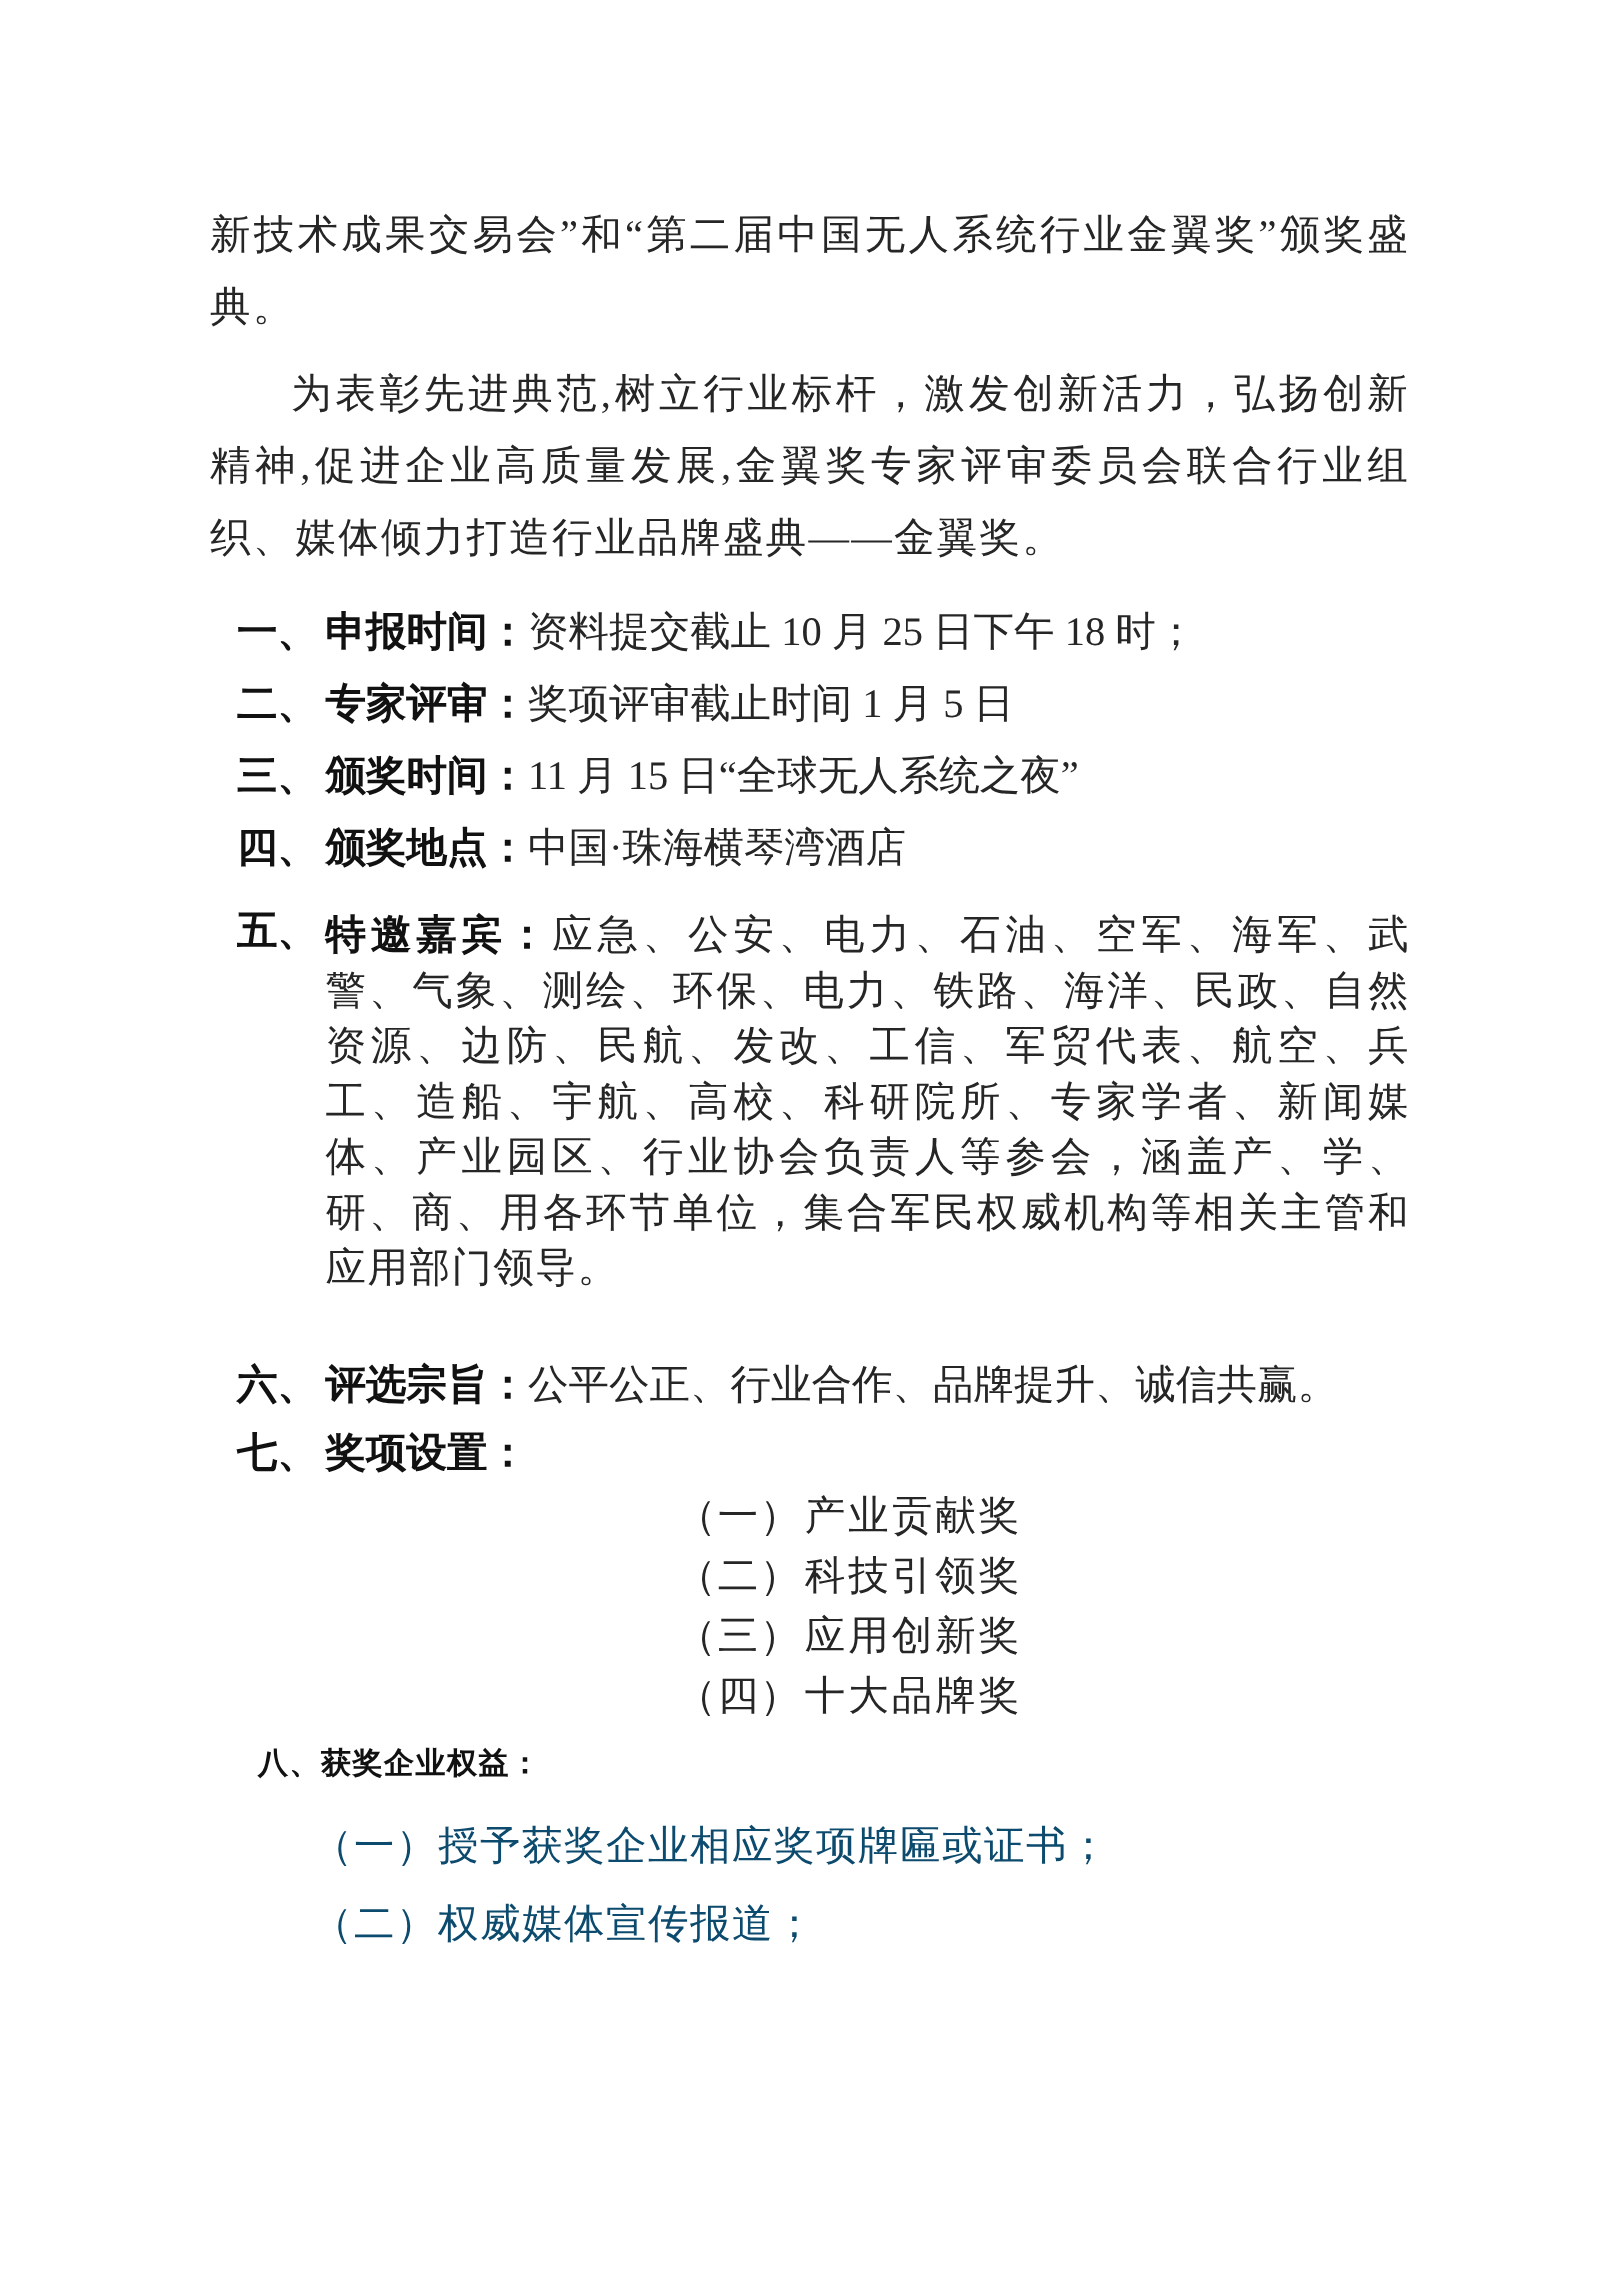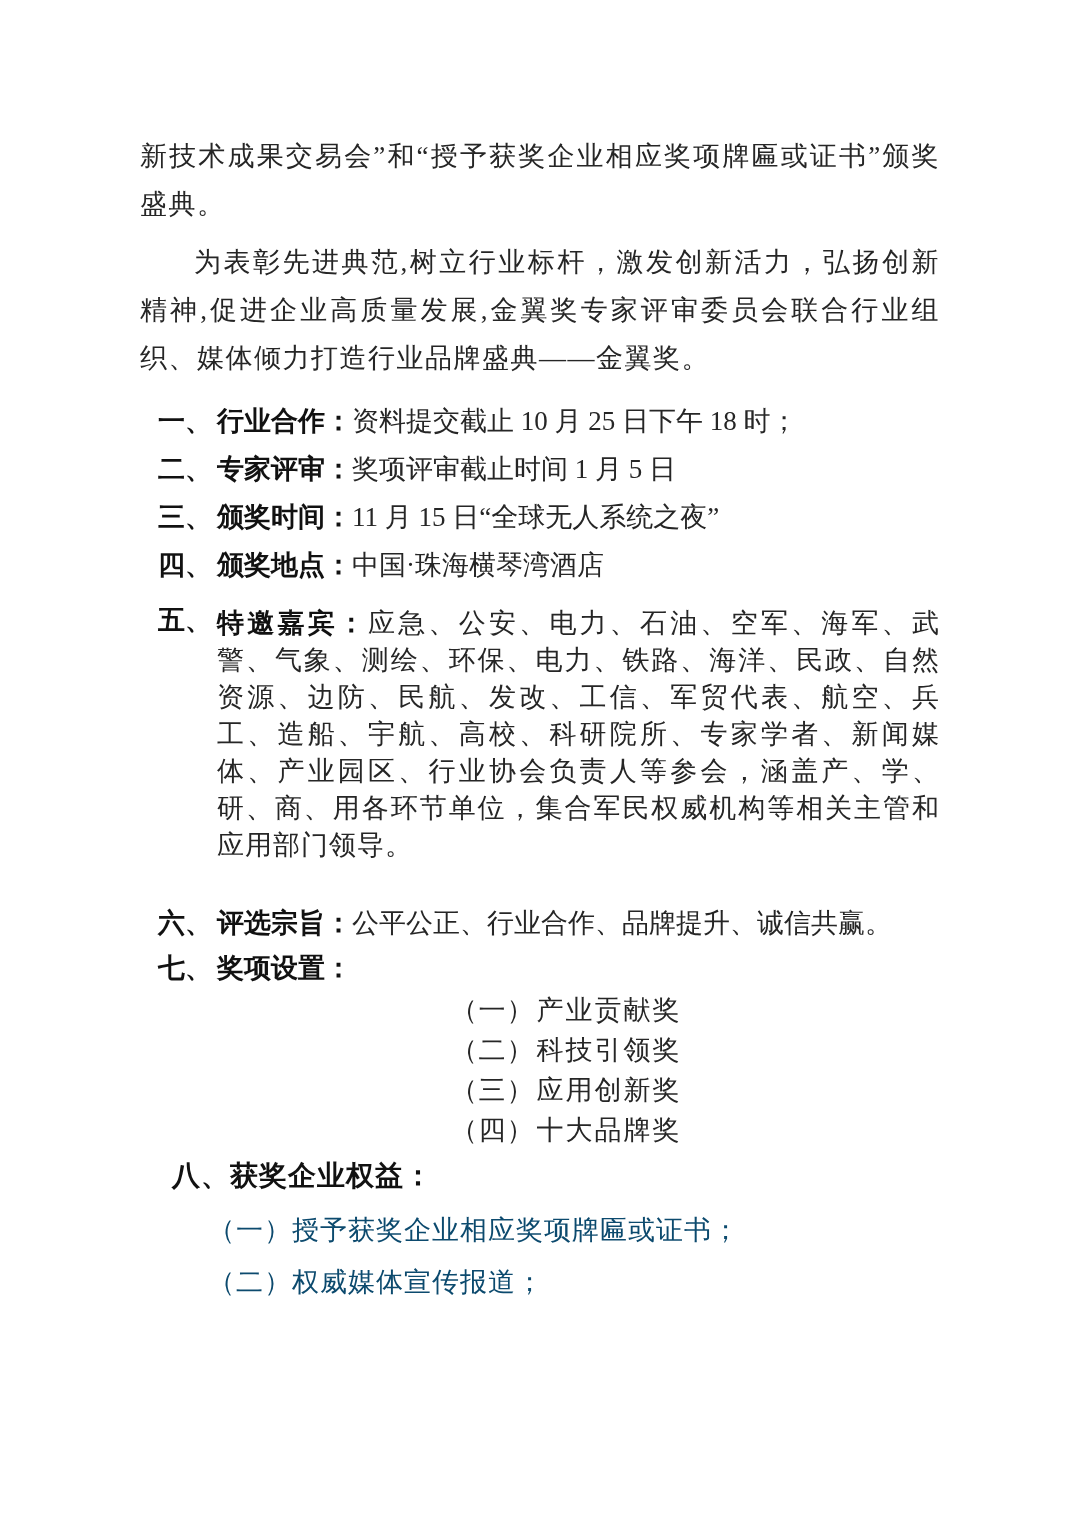--- a/index.html
+++ b/index.html
@@ -97,7 +97,7 @@
 <div class="page">
   <div class="content">
 
-    <p class="para">新技术成果交易会”和“授予获奖企业相应奖项牌匾或证书”颁奖盛典。</p>
+    <p class="para">新技术成果交易会”和“第二届中国无人系统行业金翼奖”颁奖盛典。</p>
 
     <p class="para indent mt-sm">为表彰先进典范,树立行业标杆，激发创新活力，弘扬创新精神,促进企业高质量发展,金翼奖专家评审委员会联合行业组织、媒体倾力打造行业品牌盛典——金翼奖。</p>
 

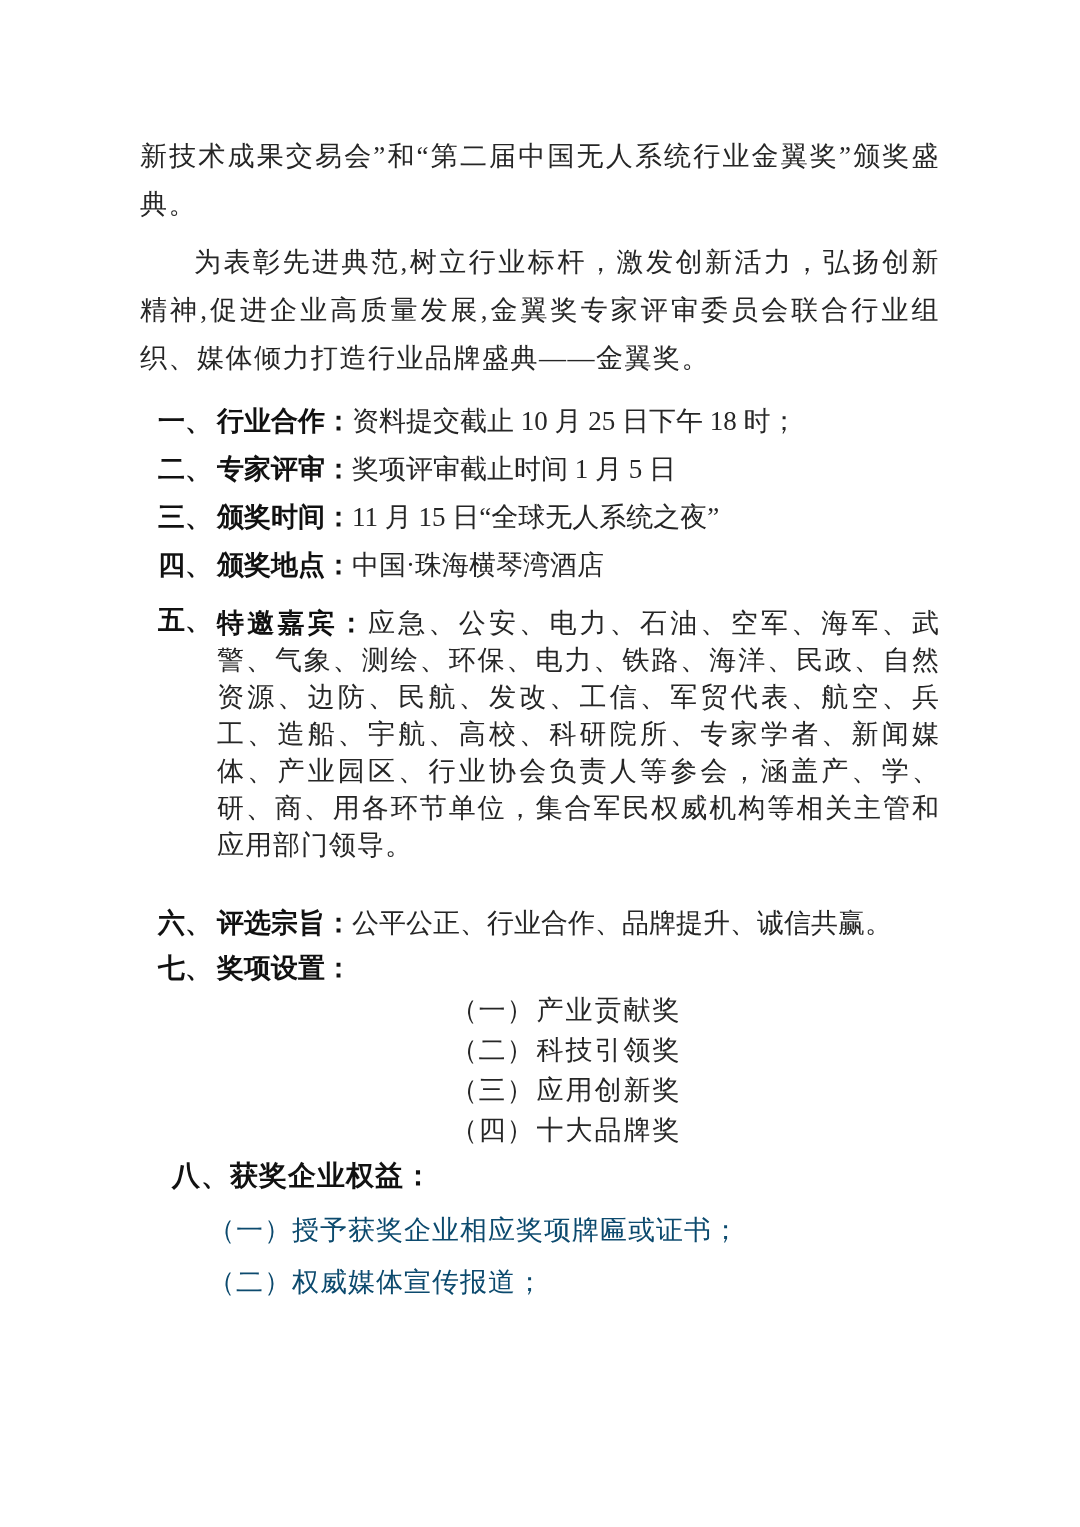--- a/index.html
+++ b/index.html
@@ -106,7 +106,7 @@
 
       <div class="li-row first">
         <span class="li-num">一、</span>
-        <span class="li-body"><span class="li-label">行业合作：</span><span class="li-text">资料提交截止 10 月 25 日下午 18 时；</span></span>
+        <span class="li-body"><span class="li-label">申报时间：</span><span class="li-text">资料提交截止 10 月 25 日下午 18 时；</span></span>
       </div>
 
       <div class="li-row">

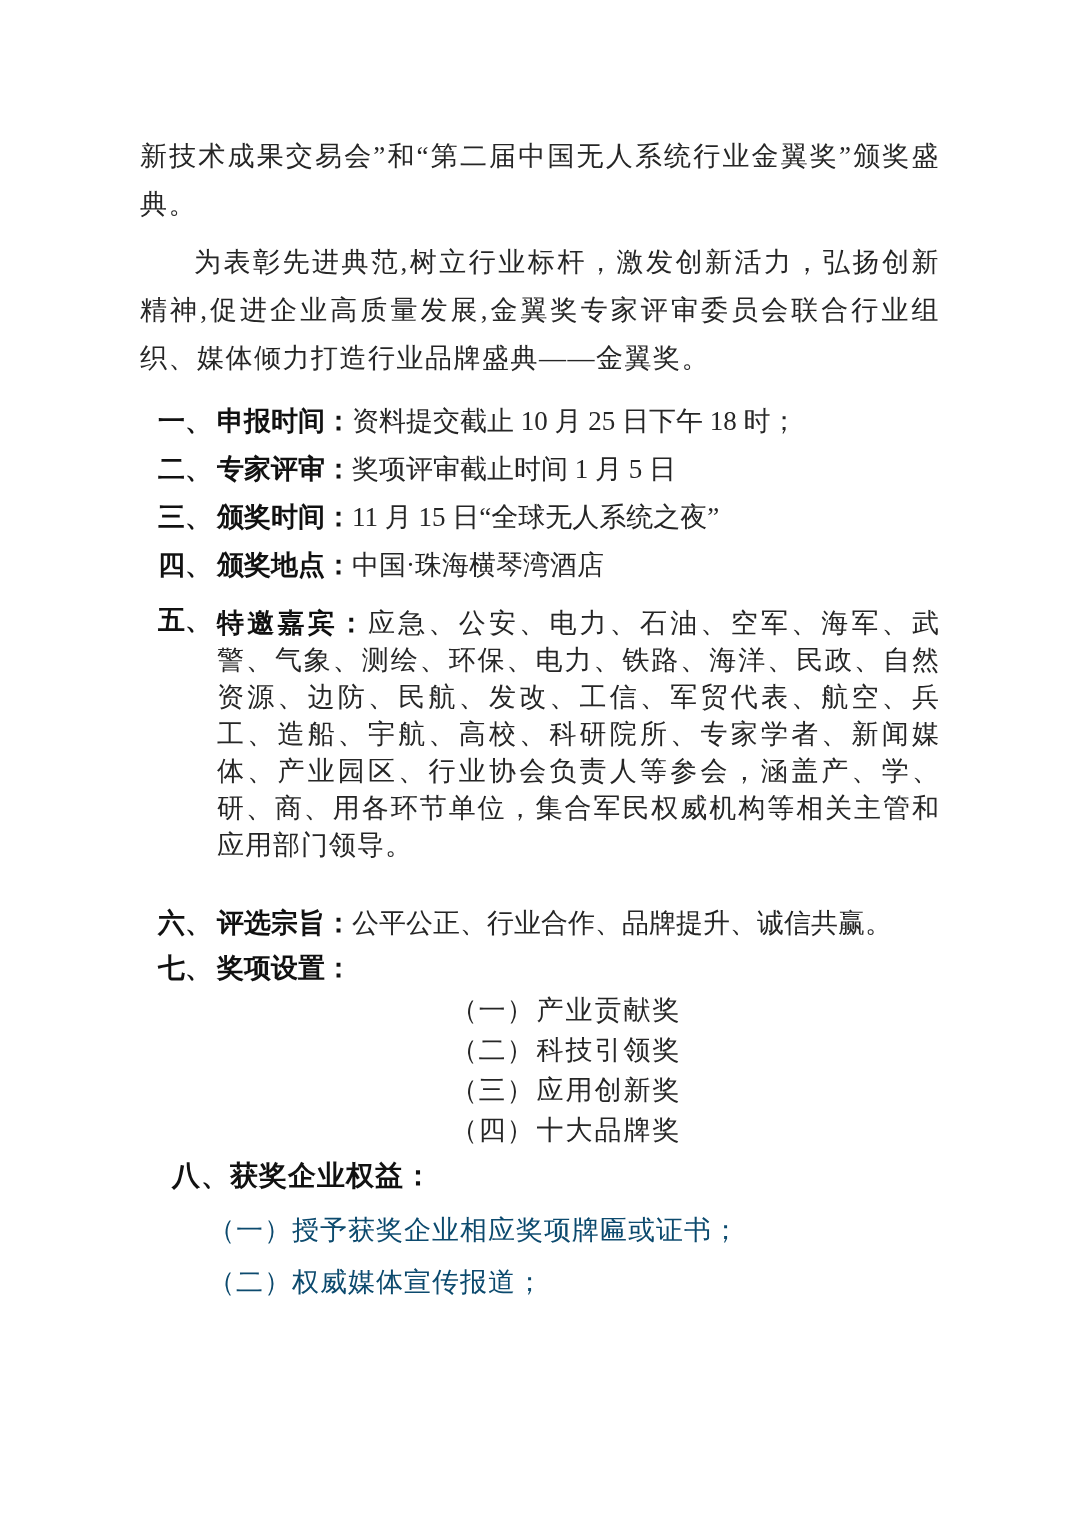--- a/index.html
+++ b/index.html
@@ -77,7 +77,7 @@
     margin-left: 32px;
     font-family: "Liberation Sans", "DejaVu Sans", sans-serif;
     font-weight: 700;
-    font-size: 28px;
+    font-size: 20px;
     line-height: 34px;
     color: #111;
     letter-spacing: 1px;

